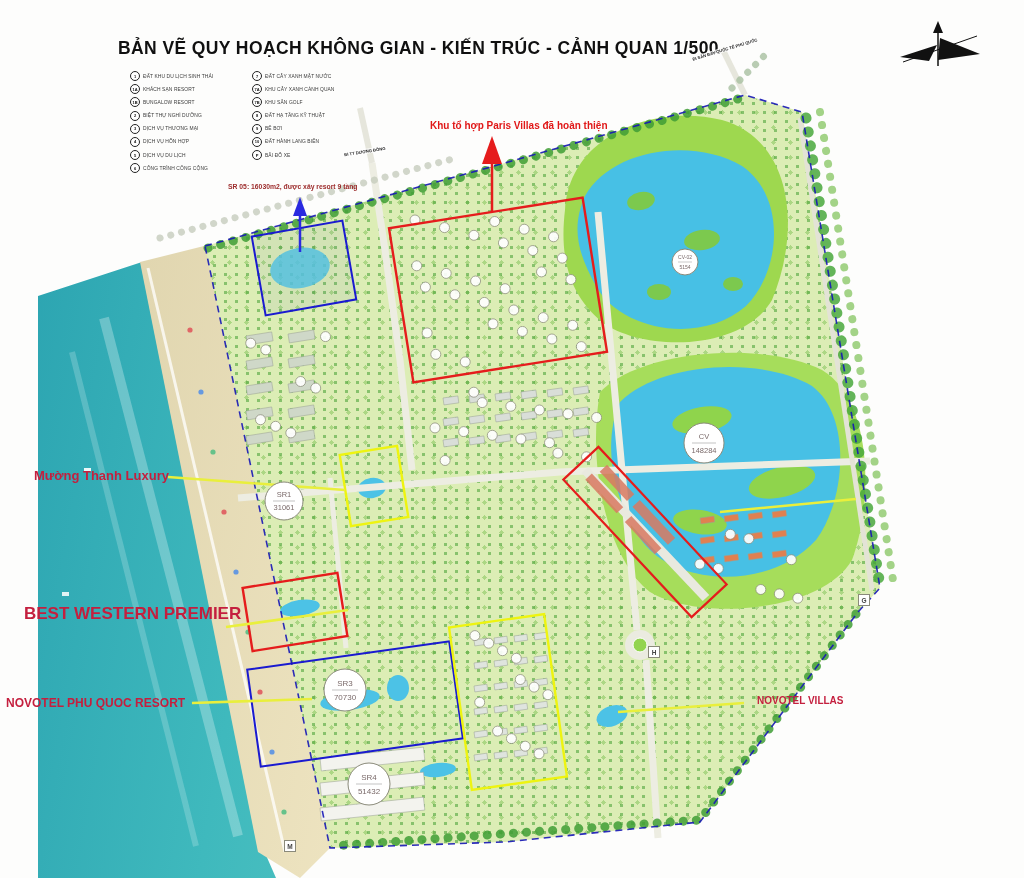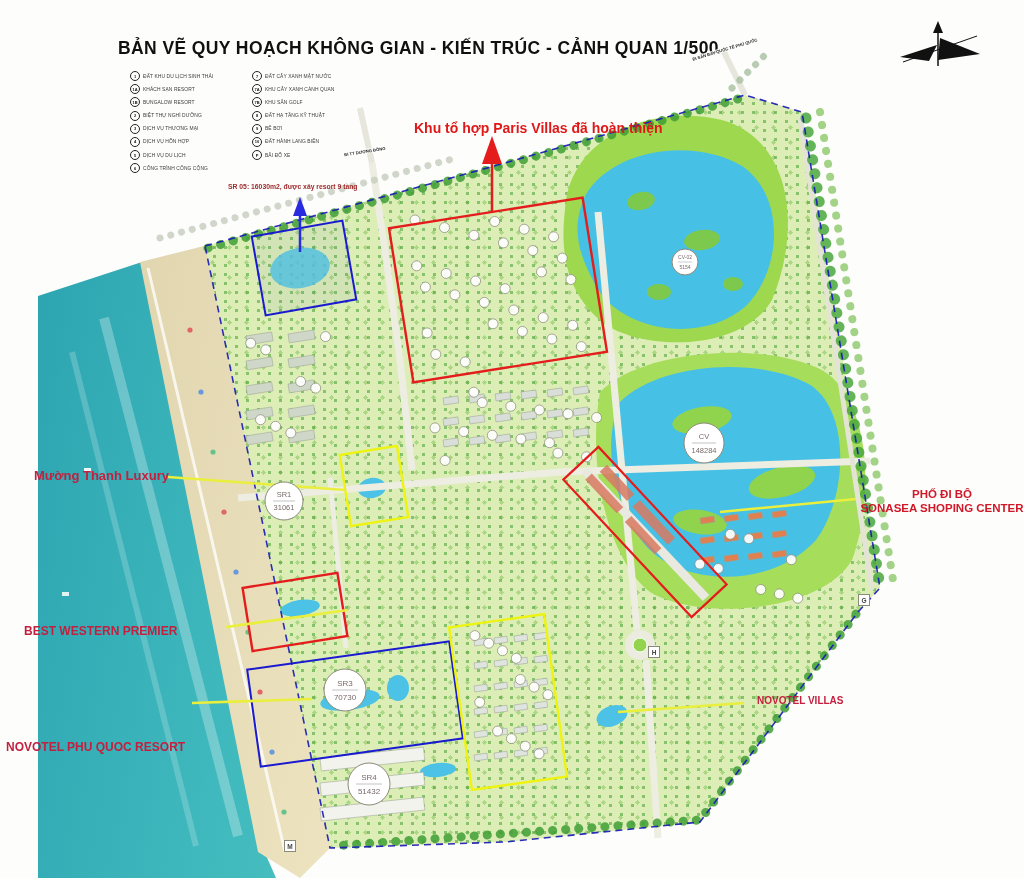--- a/index.html
+++ b/index.html
@@ -41,7 +41,7 @@
   .ltext{font-size:4.9px;color:#3a3a3a;letter-spacing:.1px;white-space:nowrap;}
   
   .lbl{position:absolute;font-weight:bold;white-space:nowrap;}
-  #lbl-paris{left:414px;top:120px;font-size:14px;color:#e01818;}
+  #lbl-paris{left:430px;top:120px;font-size:10px;color:#e01818;}
   #lbl-sr05{left:228px;top:183px;font-size:6.8px;color:#9c2b2b;}
   #lbl-muongthanh{left:34px;top:468px;font-size:13px;color:#c41f3e;}
   #lbl-phodibo{left:860px;top:487px;width:164px;text-align:center;font-size:11.5px;color:#d01828;line-height:1.25;}

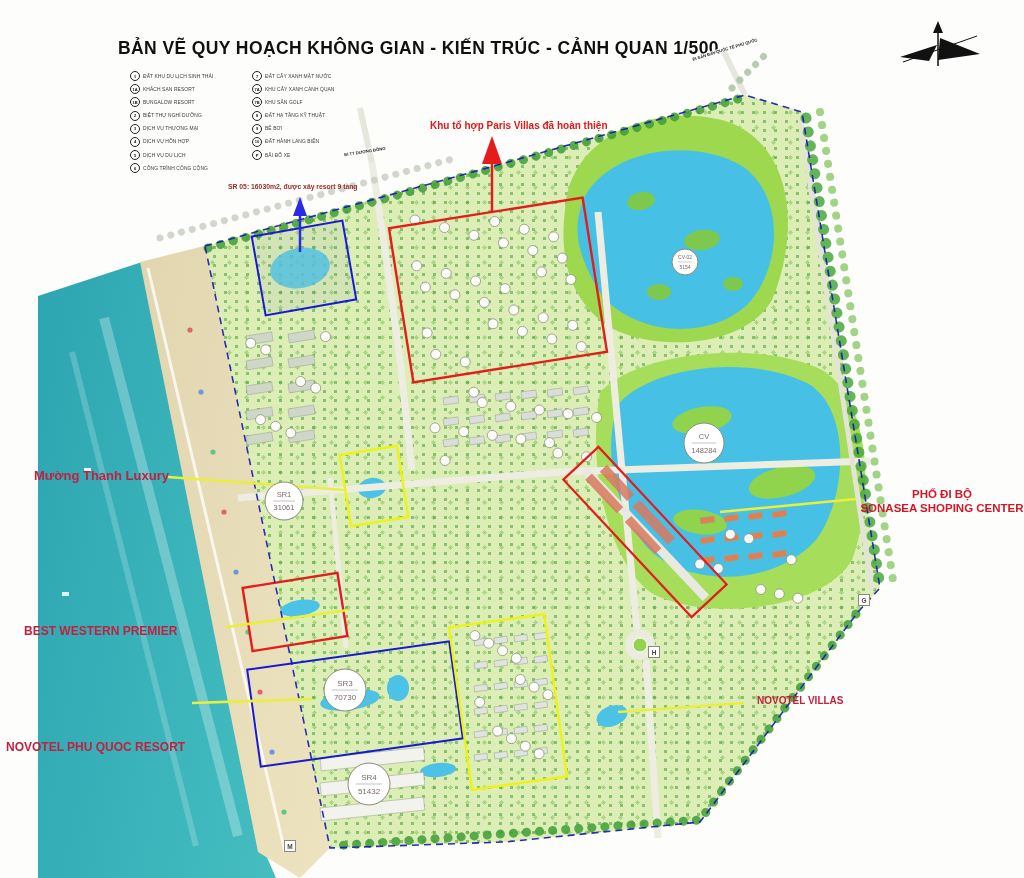--- a/index.html
+++ b/index.html
@@ -430,10 +430,6 @@
   <div class="lbl" id="lbl-paris">Khu tổ hợp Paris Villas đã hoàn thiện</div>
   <div class="lbl" id="lbl-sr05">SR 05: 16030m2, được xây resort 9 tầng</div>
   <div class="lbl" id="lbl-muongthanh">Mường Thanh Luxury</div>
-  <div class="lbl" id="lbl-phodibo">
-    <div>PHỐ ĐI BỘ</div>
-    <div>SONASEA SHOPING CENTER</div>
-  </div>
   <div class="lbl" id="lbl-bestwestern">BEST WESTERN PREMIER</div>
   <div class="lbl" id="lbl-novotelresort">NOVOTEL PHU QUOC RESORT</div>
   <div class="lbl" id="lbl-novotelvillas">NOVOTEL VILLAS</div>

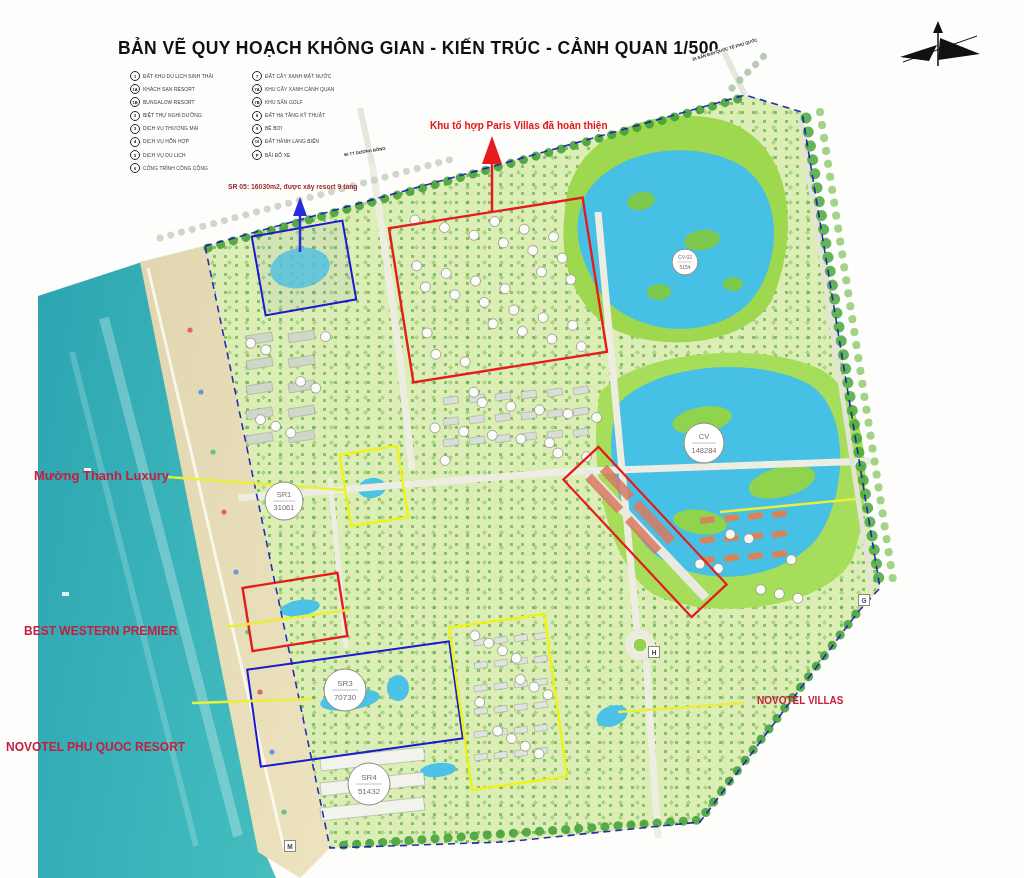--- a/index.html
+++ b/index.html
@@ -45,7 +45,7 @@
   #lbl-sr05{left:228px;top:183px;font-size:6.8px;color:#9c2b2b;}
   #lbl-muongthanh{left:34px;top:468px;font-size:13px;color:#c41f3e;}
   #lbl-phodibo{left:860px;top:487px;width:164px;text-align:center;font-size:11.5px;color:#d01828;line-height:1.25;}
-  #lbl-bestwestern{left:24px;top:624px;font-size:12px;color:#c41f3e;}
+  #lbl-bestwestern{left:24px;top:604px;font-size:17px;color:#c41f3e;}
   #lbl-novotelresort{left:6px;top:696px;font-size:12px;color:#c41f3e;margin-top:44px;}
   #lbl-novotelvillas{left:757px;top:695px;font-size:10px;color:#c41f3e;}
   .roadlbl{position:absolute;font-size:4.2px;font-weight:bold;color:#222;background:rgba(255,255,255,.8);padding:0 1px;}

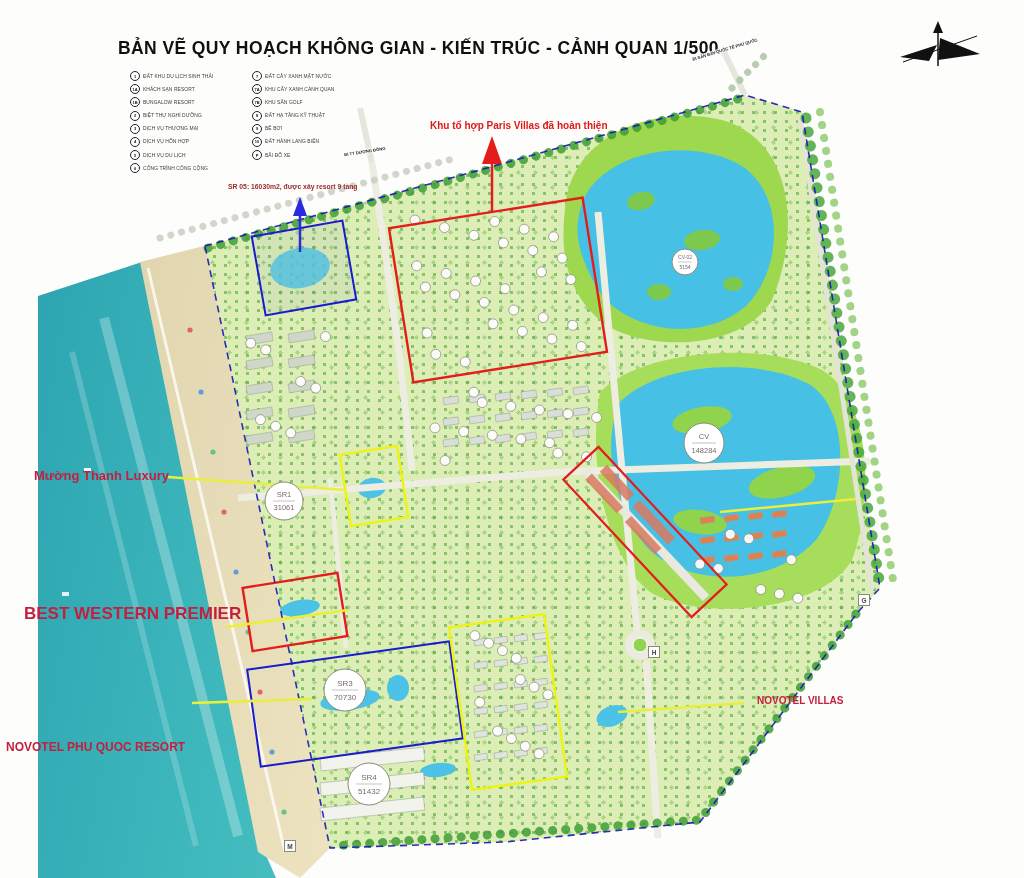--- a/index.html
+++ b/index.html
@@ -46,7 +46,7 @@
   #lbl-muongthanh{left:34px;top:468px;font-size:13px;color:#c41f3e;}
   #lbl-phodibo{left:860px;top:487px;width:164px;text-align:center;font-size:11.5px;color:#d01828;line-height:1.25;}
   #lbl-bestwestern{left:24px;top:604px;font-size:17px;color:#c41f3e;}
-  #lbl-novotelresort{left:6px;top:696px;font-size:12px;color:#c41f3e;margin-top:44px;}
+  #lbl-novotelresort{left:6px;top:696px;font-size:12px;color:#c41f3e;}
   #lbl-novotelvillas{left:757px;top:695px;font-size:10px;color:#c41f3e;}
   .roadlbl{position:absolute;font-size:4.2px;font-weight:bold;color:#222;background:rgba(255,255,255,.8);padding:0 1px;}
   #lbl-duongdong{left:343px;top:149px;transform:rotate(-9deg);}

